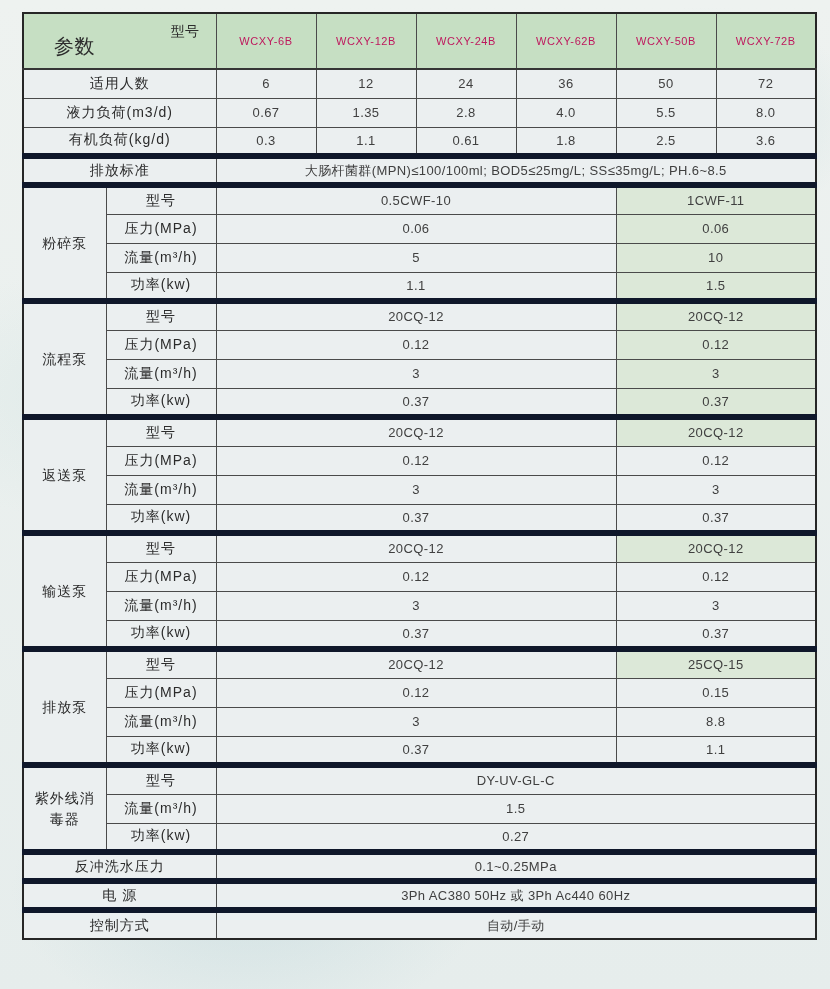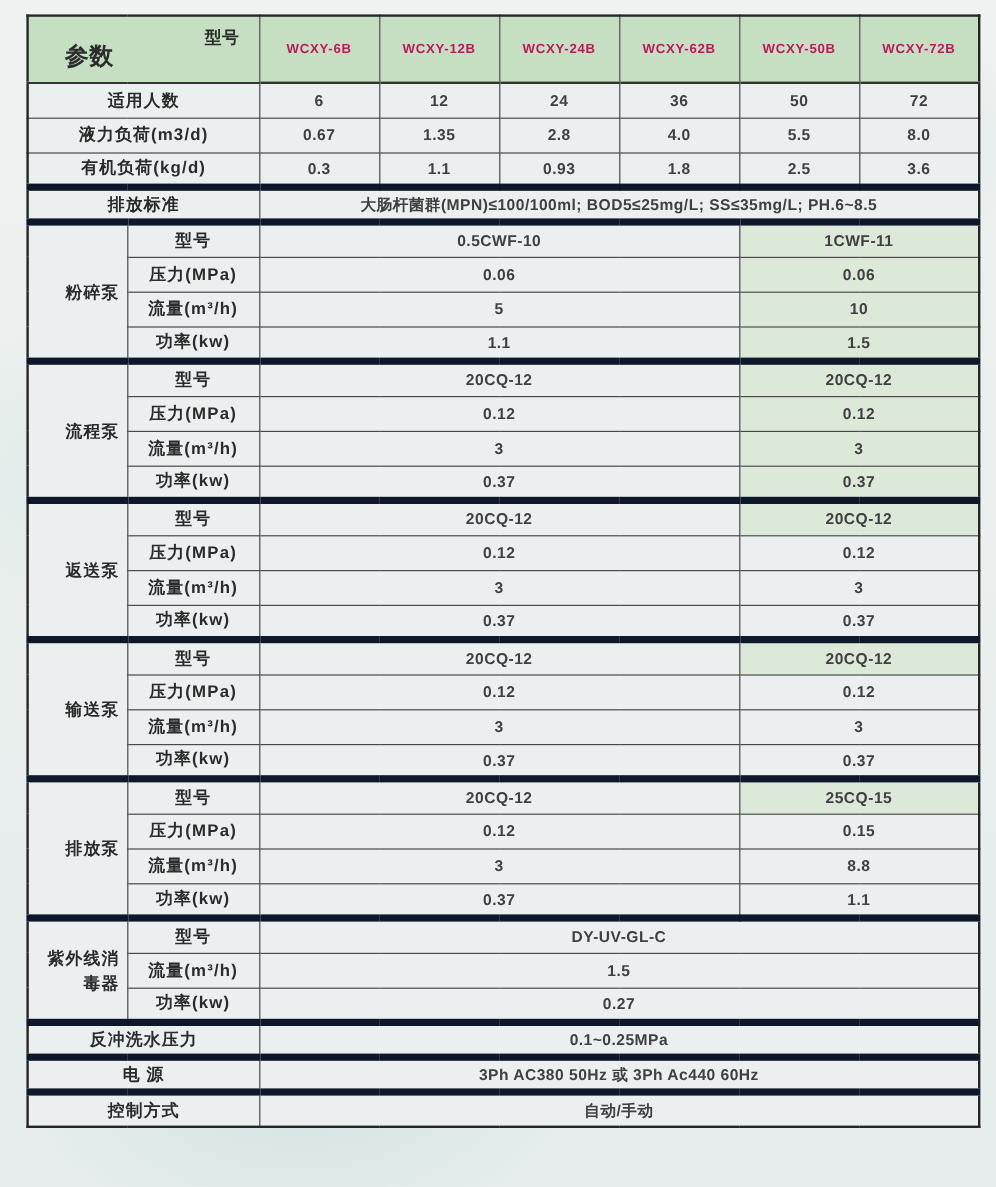--- a/index.html
+++ b/index.html
@@ -26,7 +26,6 @@
       radial-gradient(340px 200px at 30% 90%, rgba(188,214,218,.50), transparent 70%),
       radial-gradient(260px 180px at 10% 40%, rgba(205,226,224,.35), transparent 70%),
       linear-gradient(#eef2f0,#e6edec);
-    font-weight: bold;
   }
   table.spec{
     position:absolute;left:22px;top:12px;

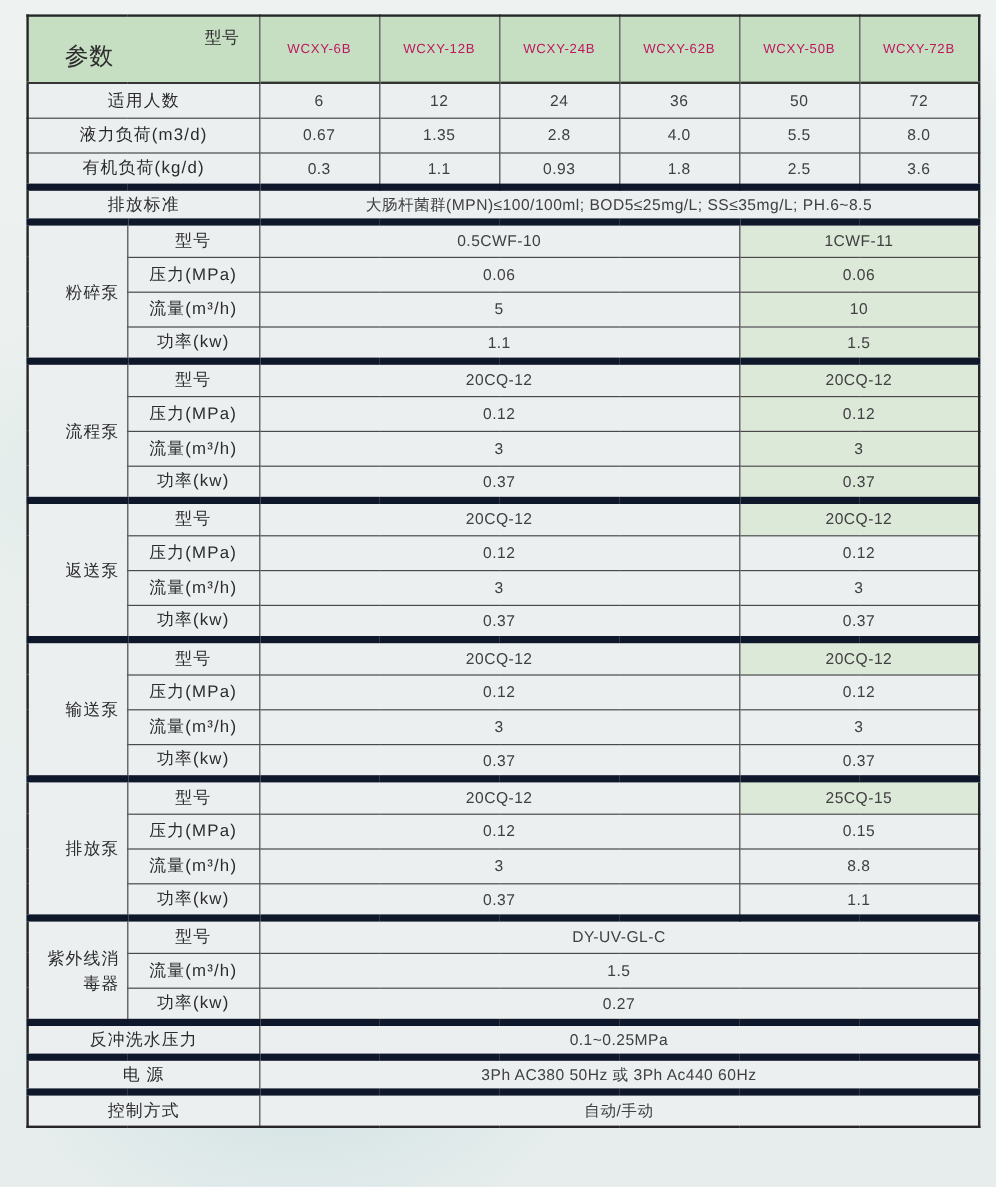--- a/index.html
+++ b/index.html
@@ -120,7 +120,7 @@
       <td class="row-label" colspan="2">有机负荷(kg/d)</td>
       <td class="val">0.3</td>
       <td class="val">1.1</td>
-      <td class="val">0.93</td>
+      <td class="val">0.61</td>
       <td class="val">1.8</td>
       <td class="val">2.5</td>
       <td class="val">3.6</td>

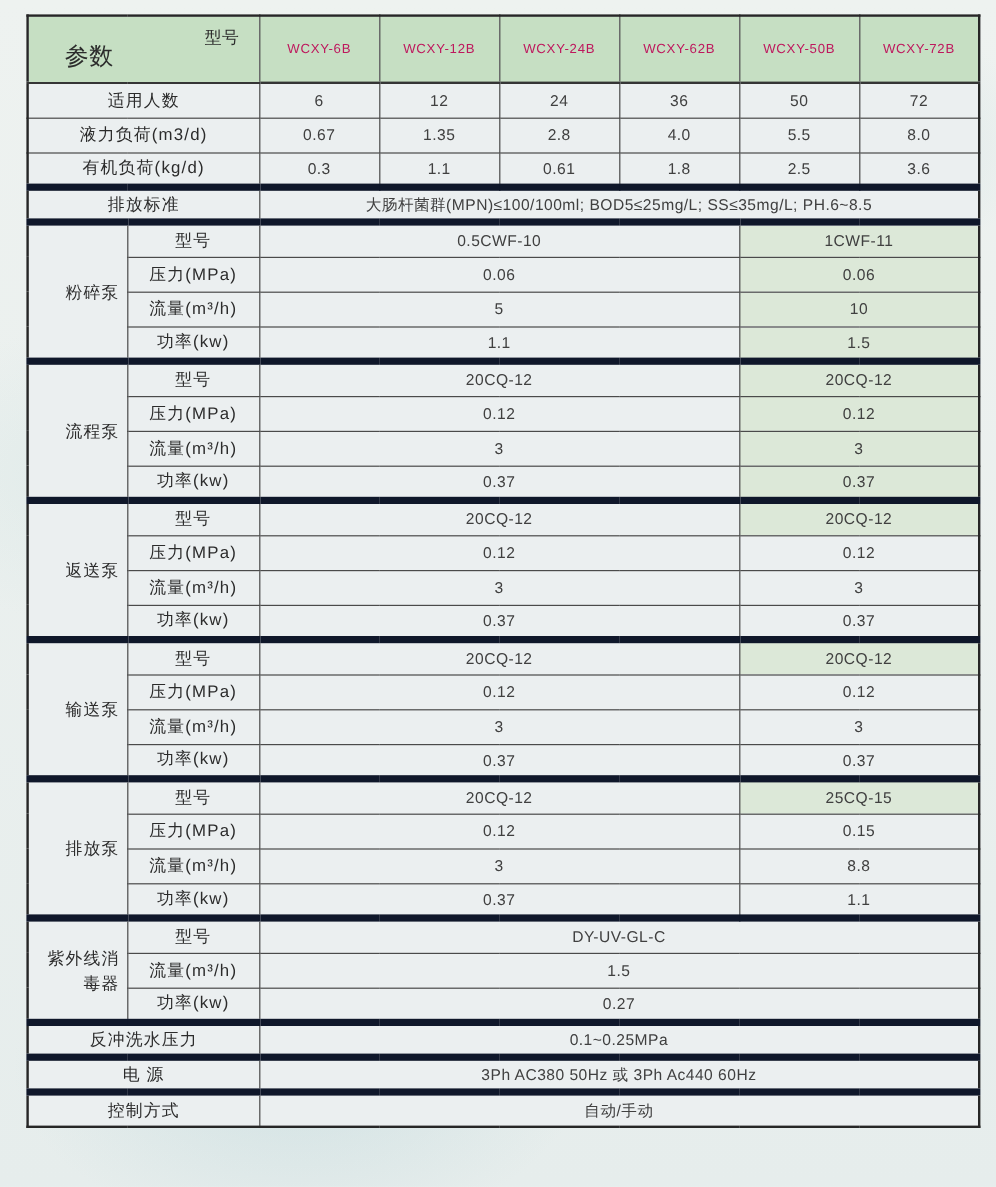--- a/index.html
+++ b/index.html
@@ -60,7 +60,7 @@
   .corner-model{position:absolute;top:9px;right:16px;font-size:14px;color:#2c2c2c;}
   .corner-param{position:absolute;left:30px;bottom:8px;font-size:20px;color:#2c2c2c;}
   td.row-label, td.sec-label, td.sub-label{font-size:14px;color:#2b2b2b;letter-spacing:1px;margin-left:33px;}
-  td.sec-label{line-height:1.5;padding:12px 6px;text-align:right;}
+  td.sec-label{line-height:1.5;padding:12px 6px;}
   td.val{color:#404040;}
   td.tint{background:var(--tint-green);}
   tr.sec-top td{border-top:6px solid #0f172a;}

